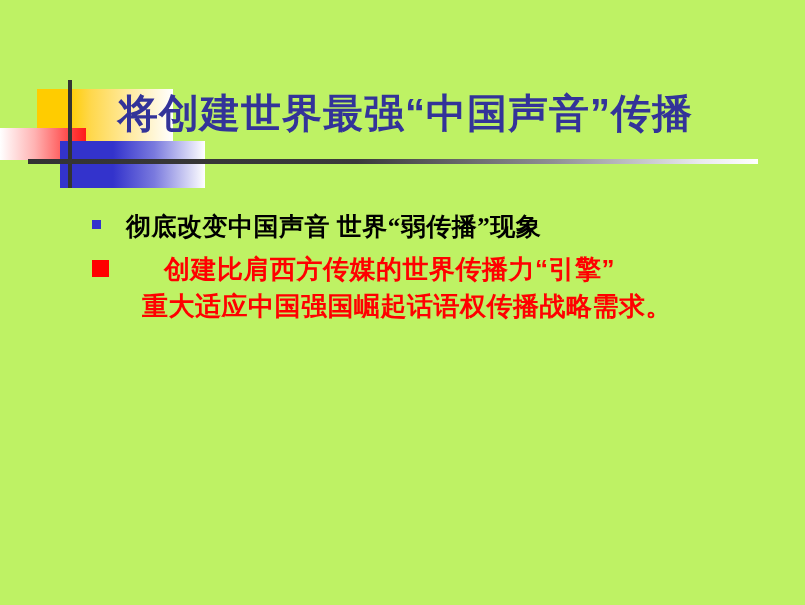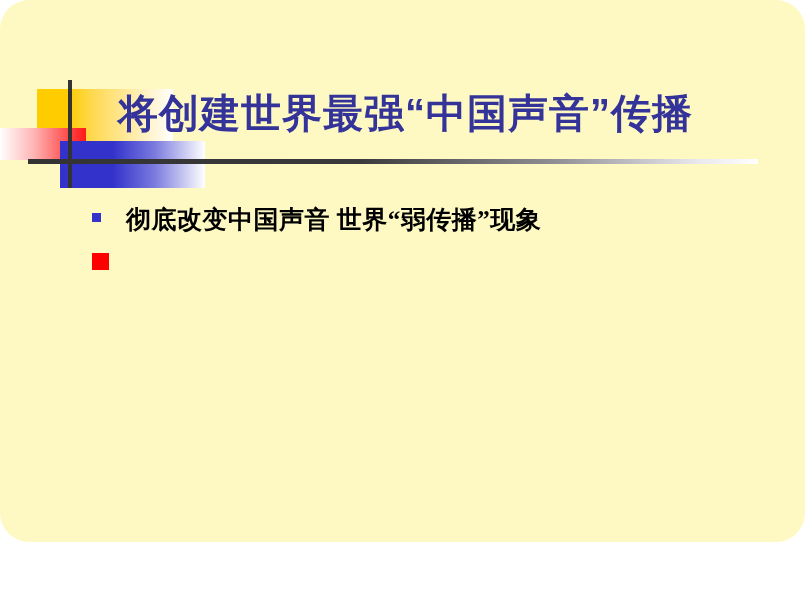--- a/index.html
+++ b/index.html
@@ -13,10 +13,9 @@
   .slide {
     position: relative;
     width: 805px;
-    height: 542px;
-    background: #fef9c3;
+    height: 605px;
+    background: #bef264;
     overflow: hidden;
-    border-radius: 29px;
   }
 
   

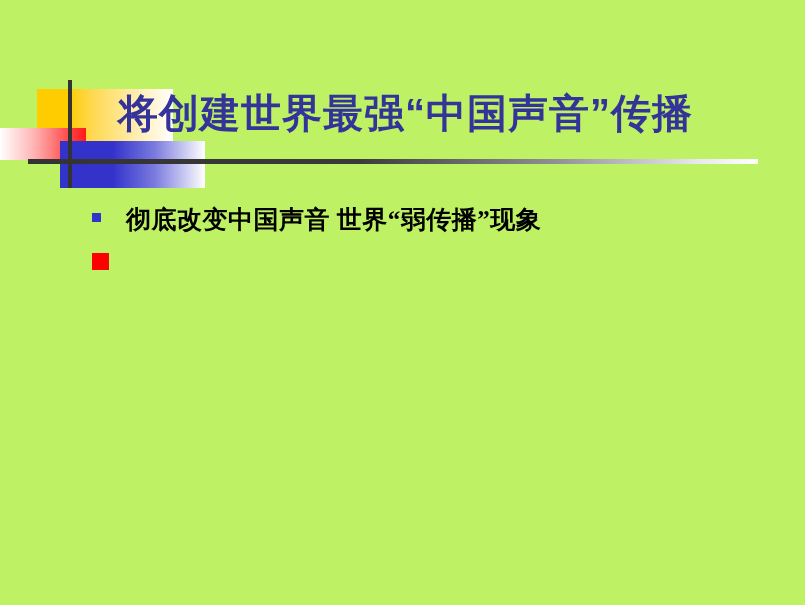--- a/index.html
+++ b/index.html
@@ -108,7 +108,7 @@
   .body-list {
     position: absolute;
     left: 92px;
-    top: 202px;
+    top: 209px;
     width: 700px;
   }
   .bullet-row {

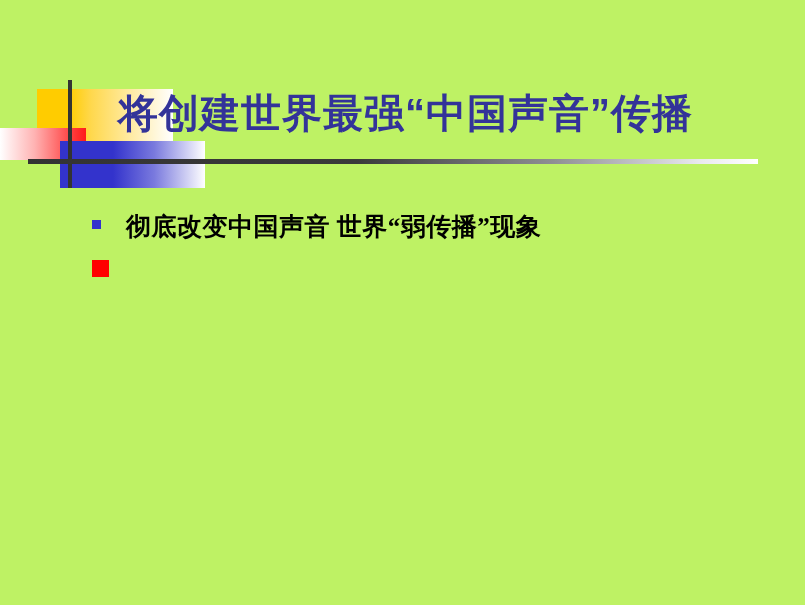--- a/index.html
+++ b/index.html
@@ -196,6 +196,7 @@
         <span class="marker-red"></span>
       </span>
       <span class="bullet-text">
+        <span class="red-line-1">创建比肩西方传媒的世界传播力“引擎”</span>
       </span>
     </div>
 

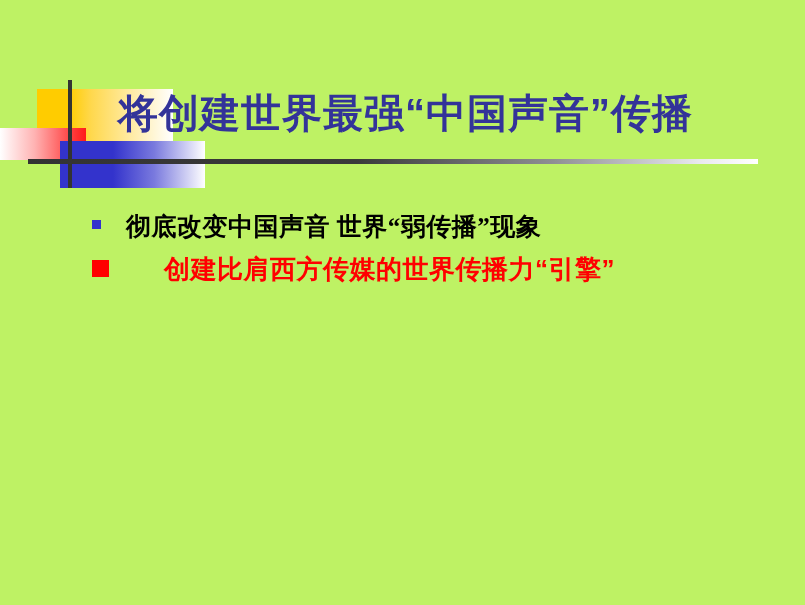--- a/index.html
+++ b/index.html
@@ -197,6 +197,7 @@
       </span>
       <span class="bullet-text">
         <span class="red-line-1">创建比肩西方传媒的世界传播力“引擎”</span>
+        <span class="red-line-2">重大适应中国强国崛起话语权传播战略需求。</span>
       </span>
     </div>
 

